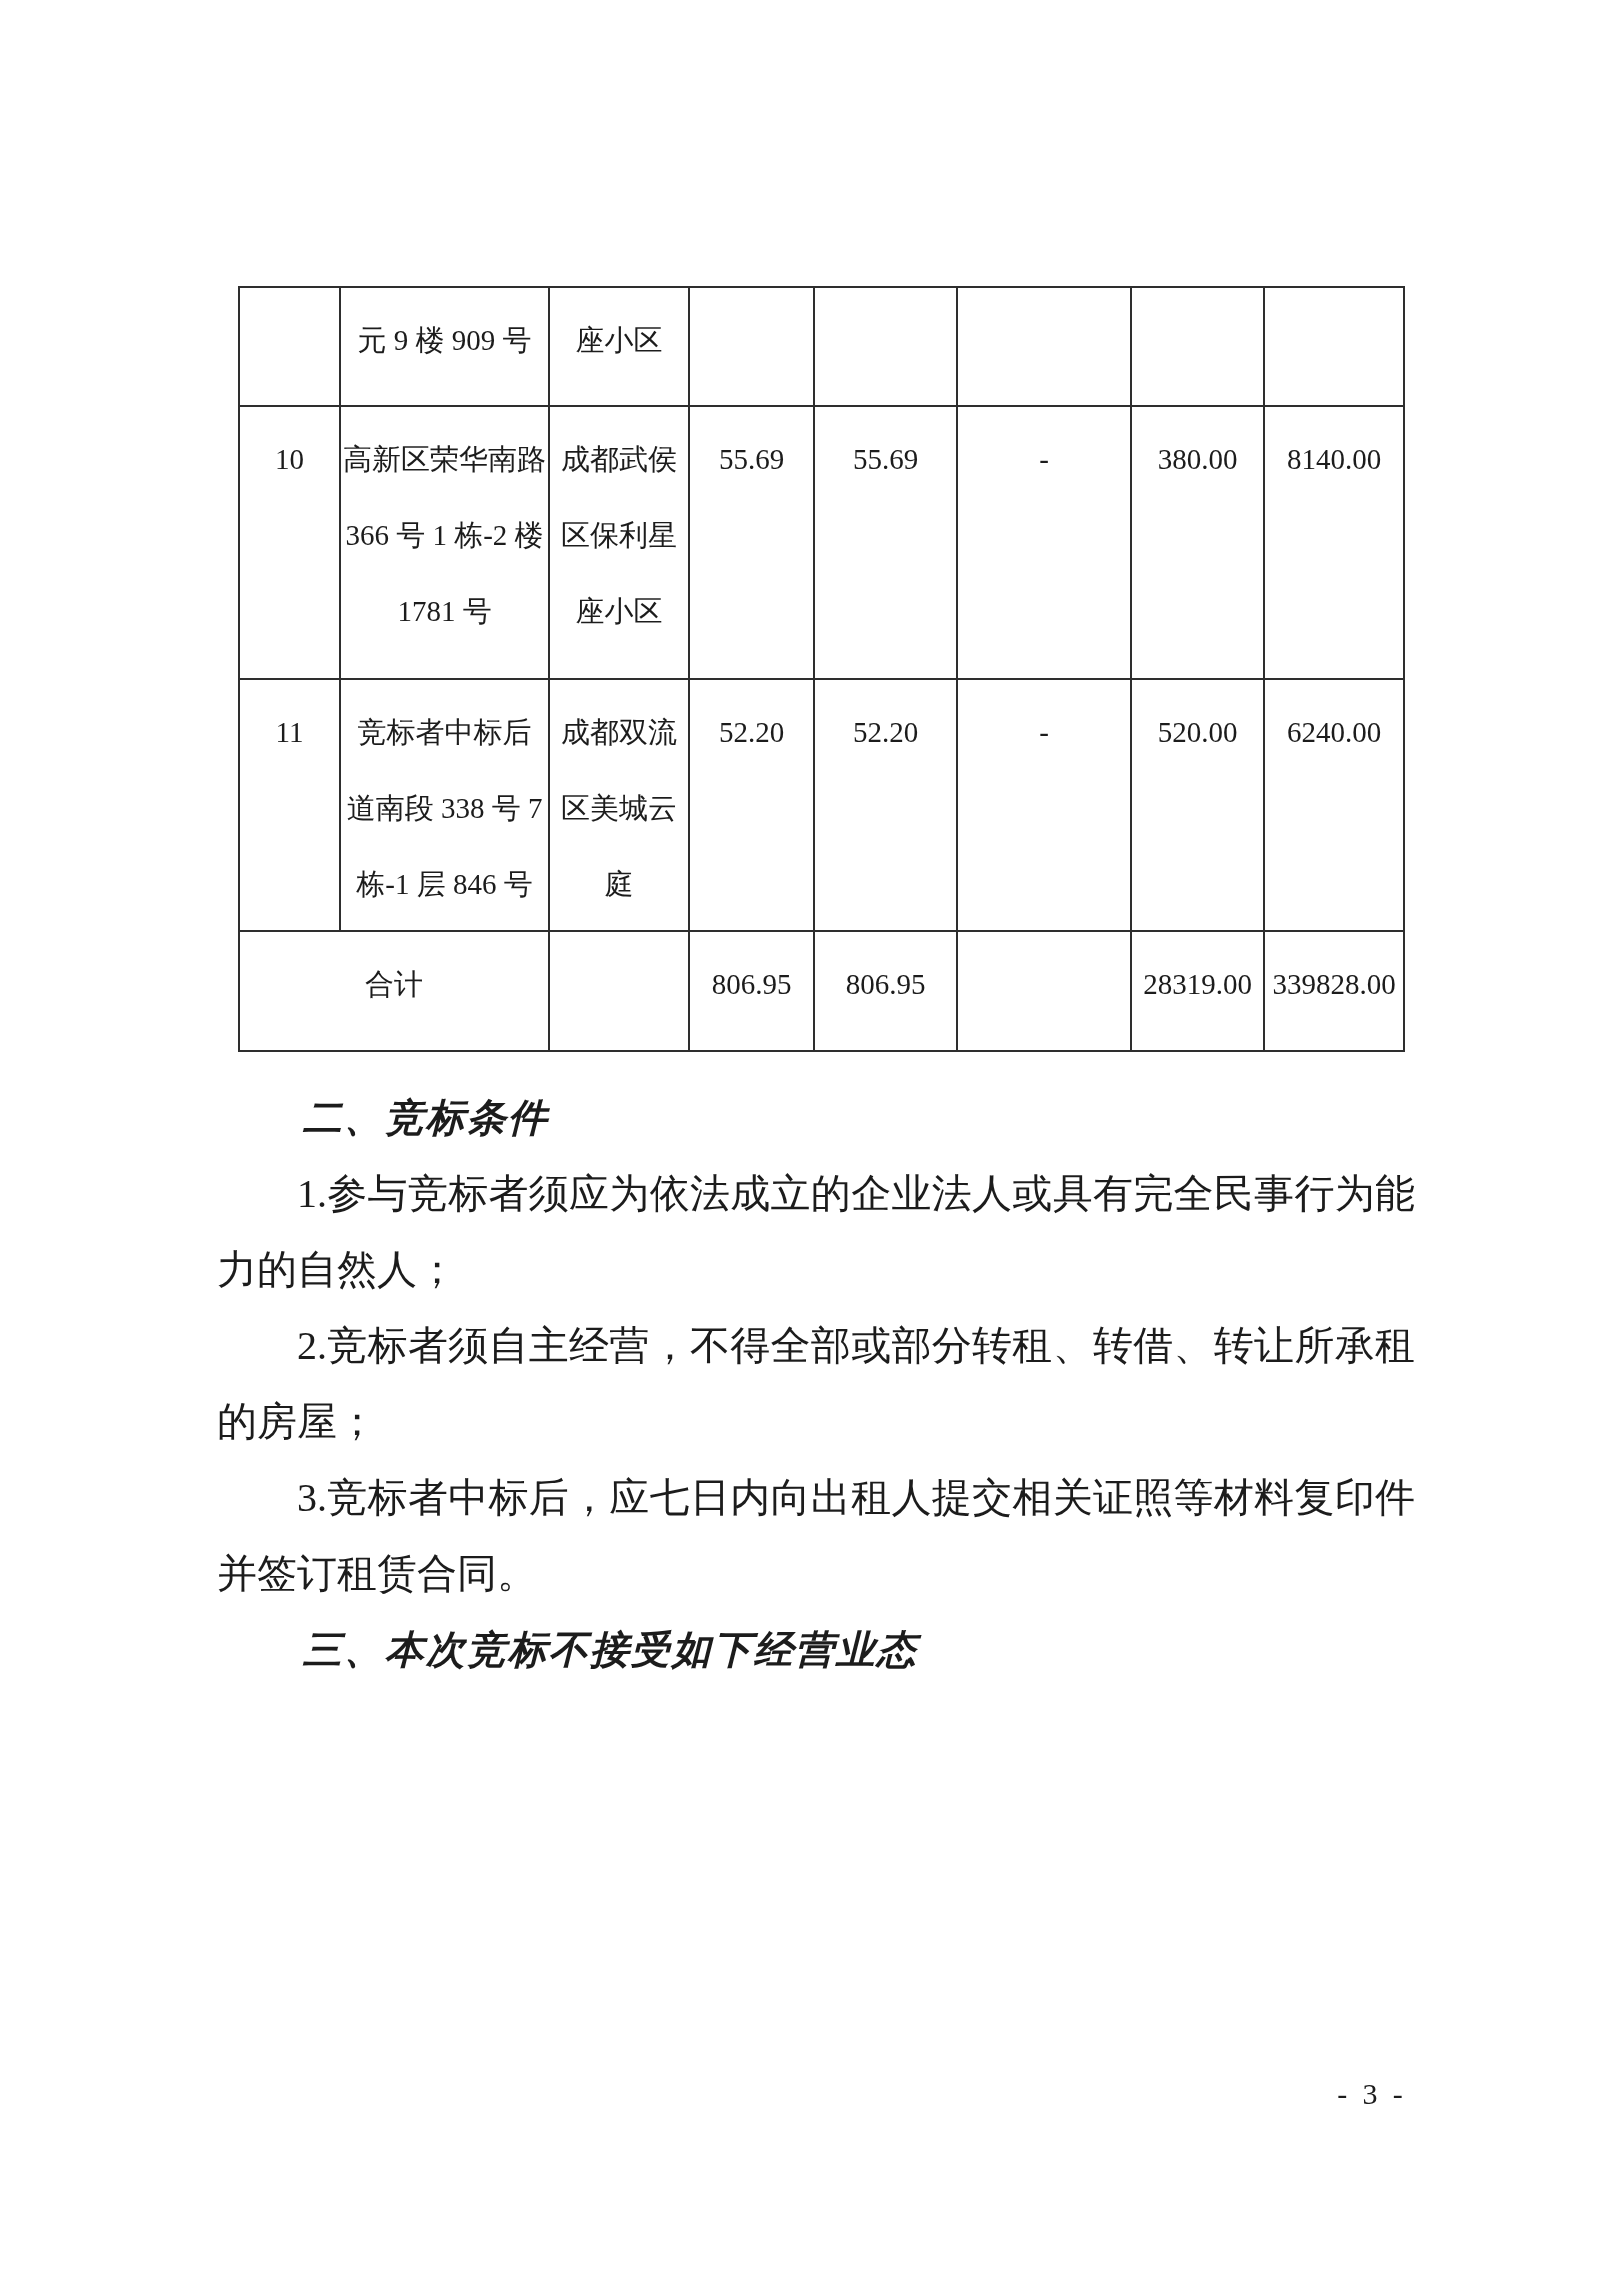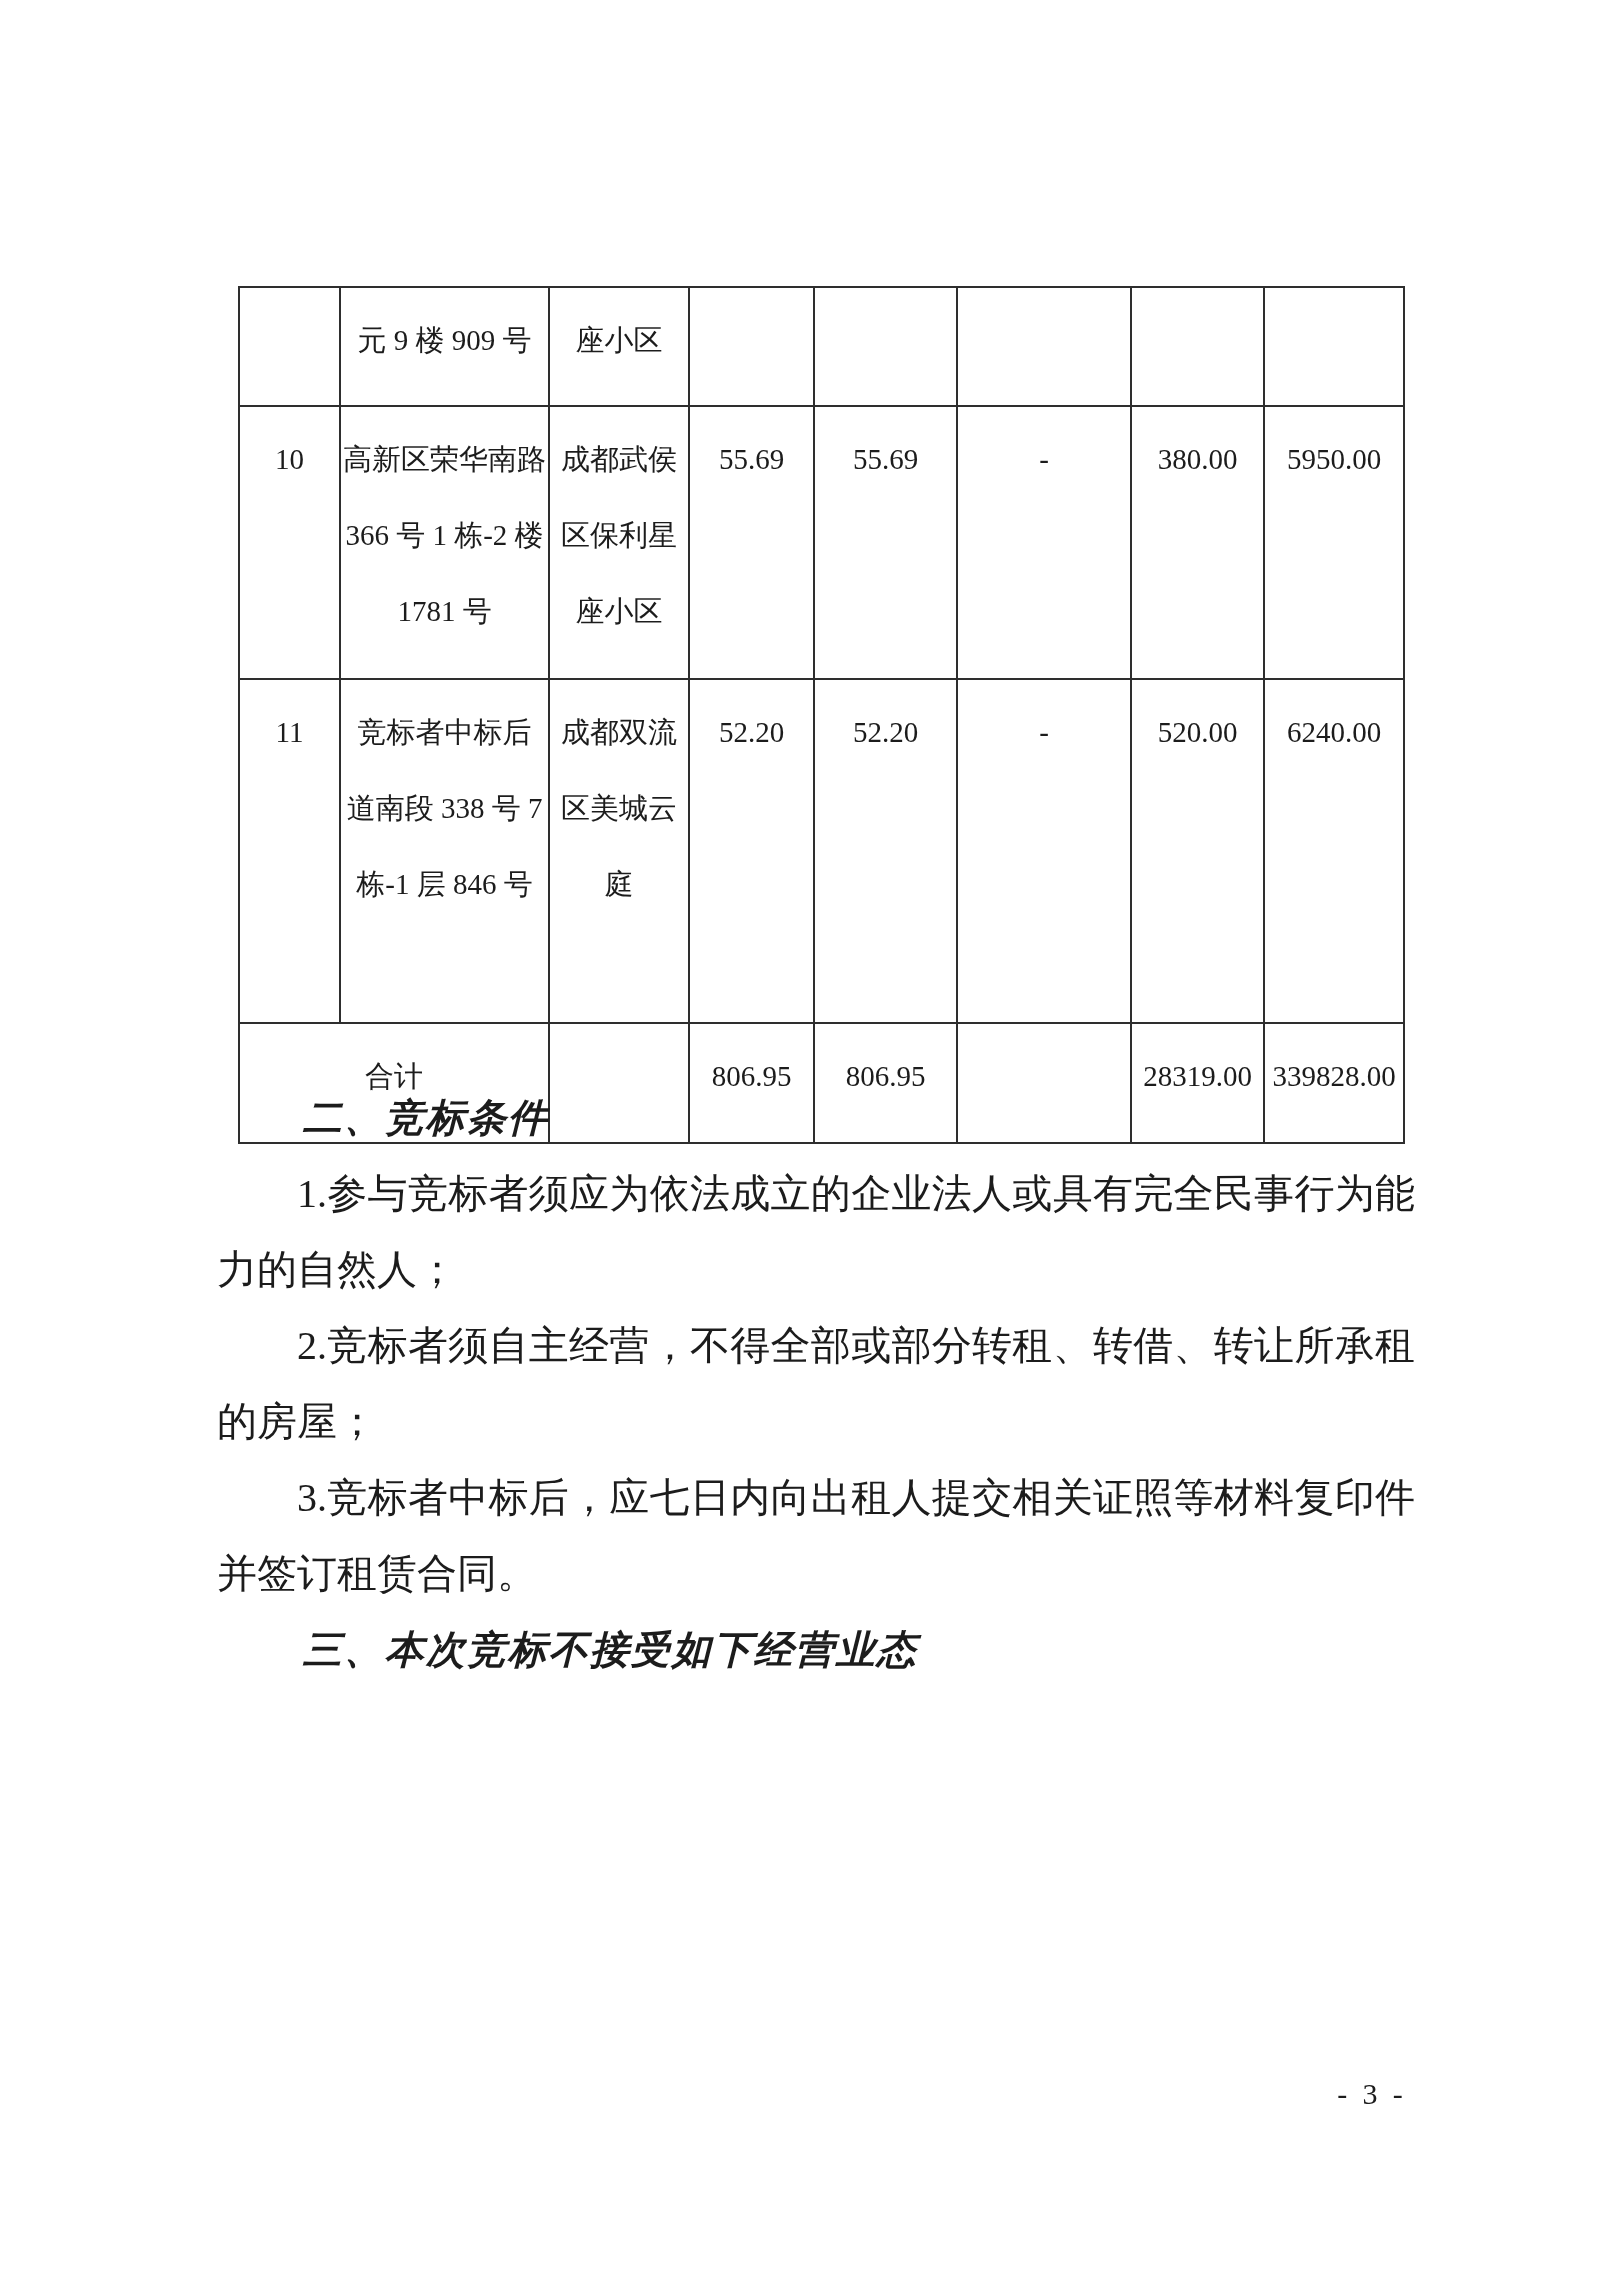--- a/index.html
+++ b/index.html
@@ -129,7 +129,7 @@
       <td>55.69</td>
       <td>-</td>
       <td>380.00</td>
-      <td>5950.00</td>
+      <td>8140.00</td>
     </tr>
 
     <tr class="row-11">

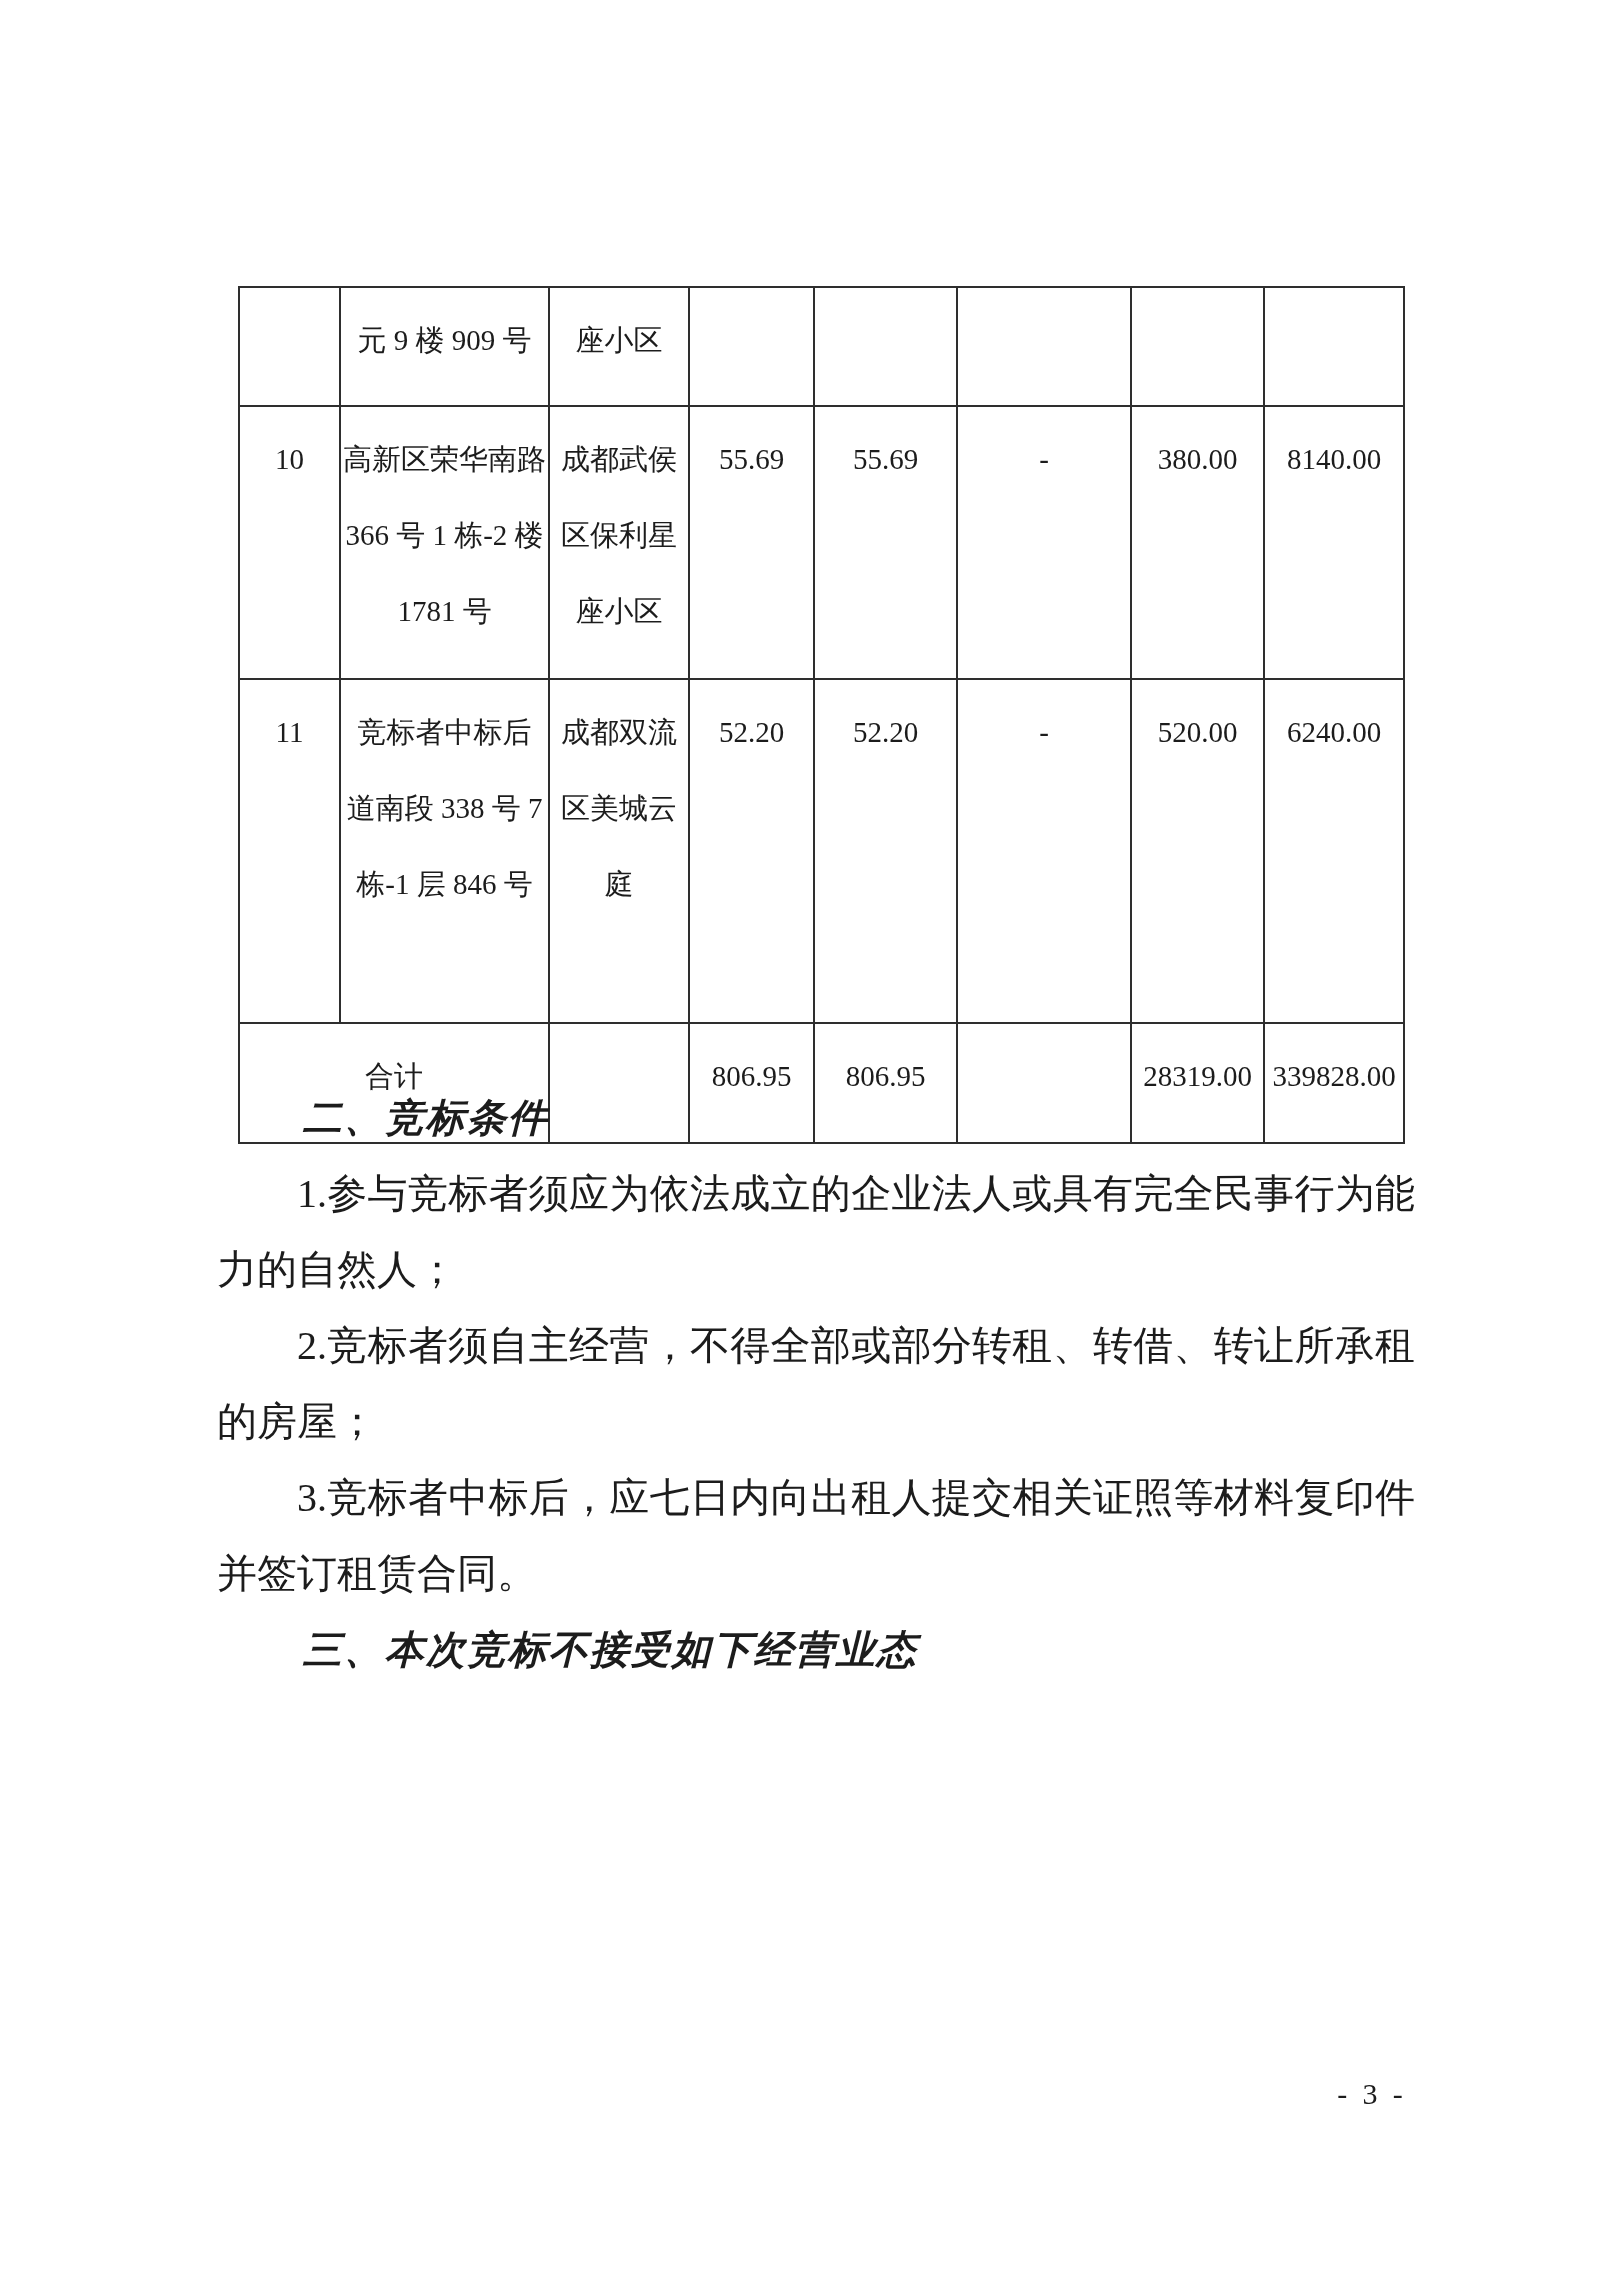--- a/index.html
+++ b/index.html
@@ -37,7 +37,7 @@
   }
   .row-partial { height: 119px; }
   .row-10      { height: 273px; padding-left: 27px; }
-  .row-11      { height: 344px; }
+  .row-11      { height: 252px; }
   .row-total   { height: 120px; }
   .cell-line { white-space: nowrap; }
 

